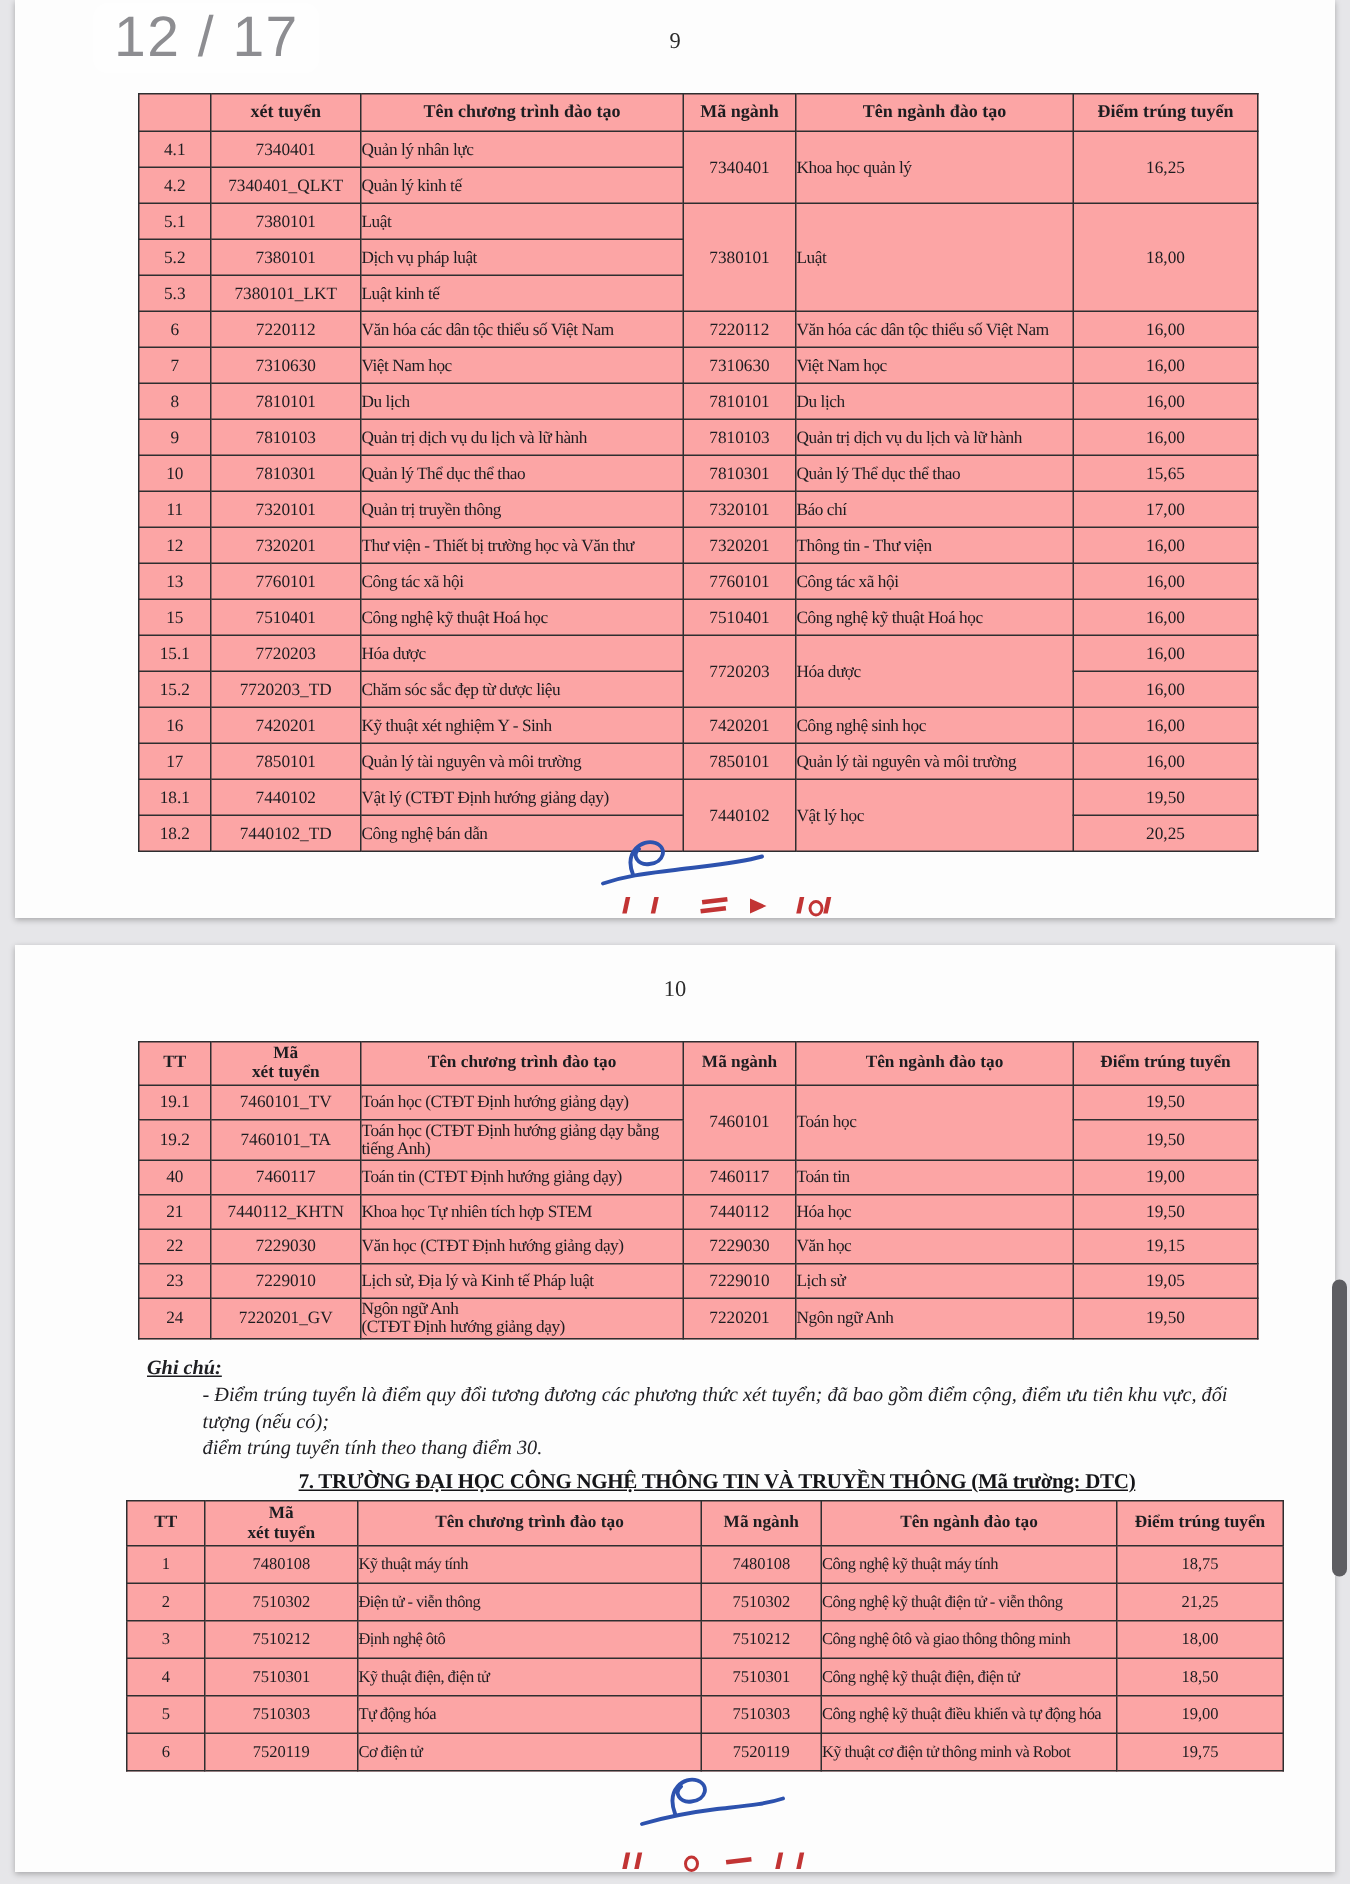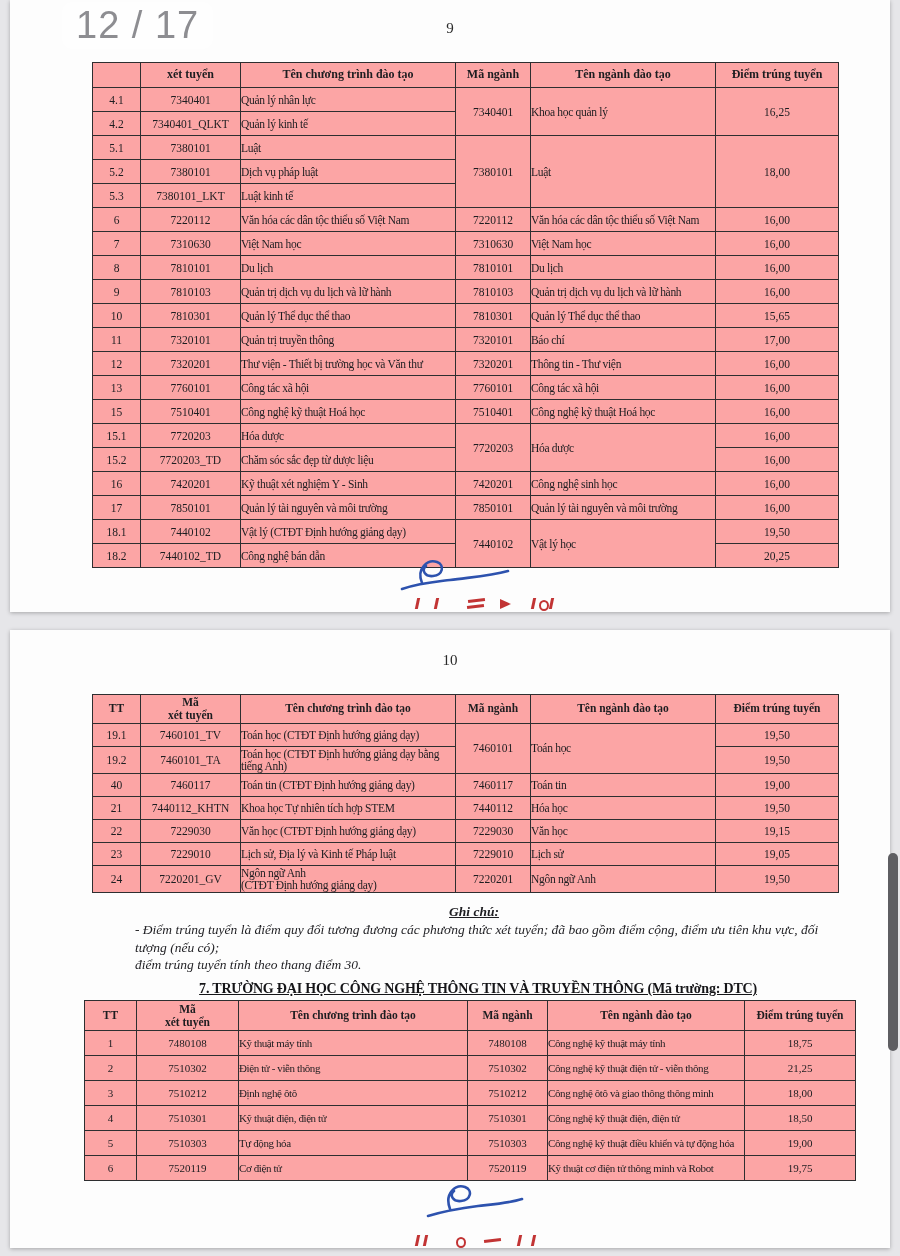--- a/index.html
+++ b/index.html
@@ -68,7 +68,7 @@
     position:absolute; left:88px; top:273px; width:752px;
     font-style:italic; font-size:13.5px; line-height:1.28; color:#1e1e22;
   }
-  .notes-label { font-weight:bold; text-decoration:underline; margin-bottom:1px;text-align:center; }
+  .notes-label { font-weight:bold; text-decoration:underline; margin-bottom:1px; }
   .note-line { white-space:pre-line;margin-left:37px; }
   .lnk { text-decoration:underline; }
 

